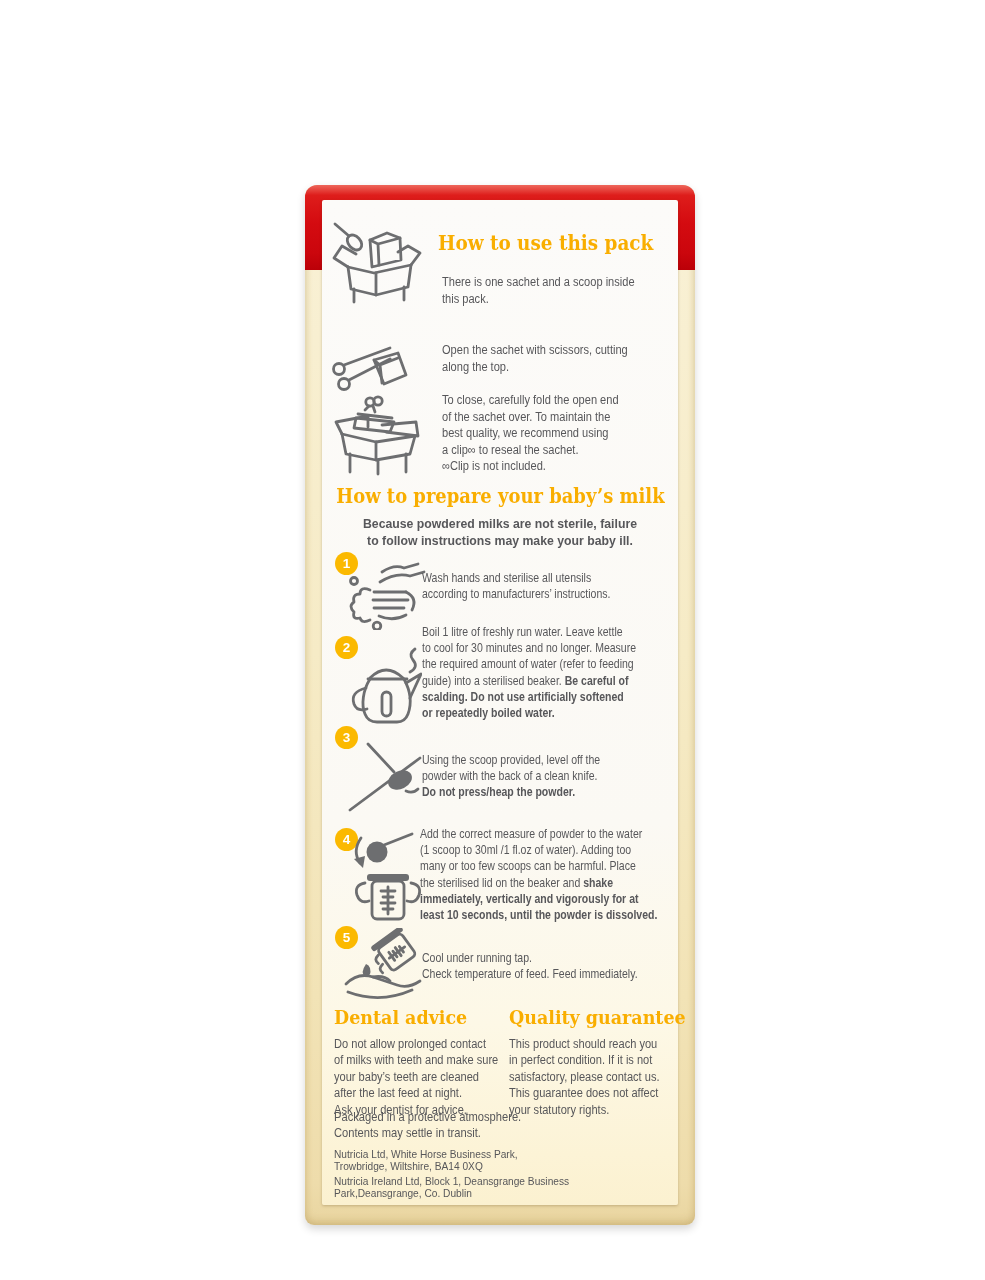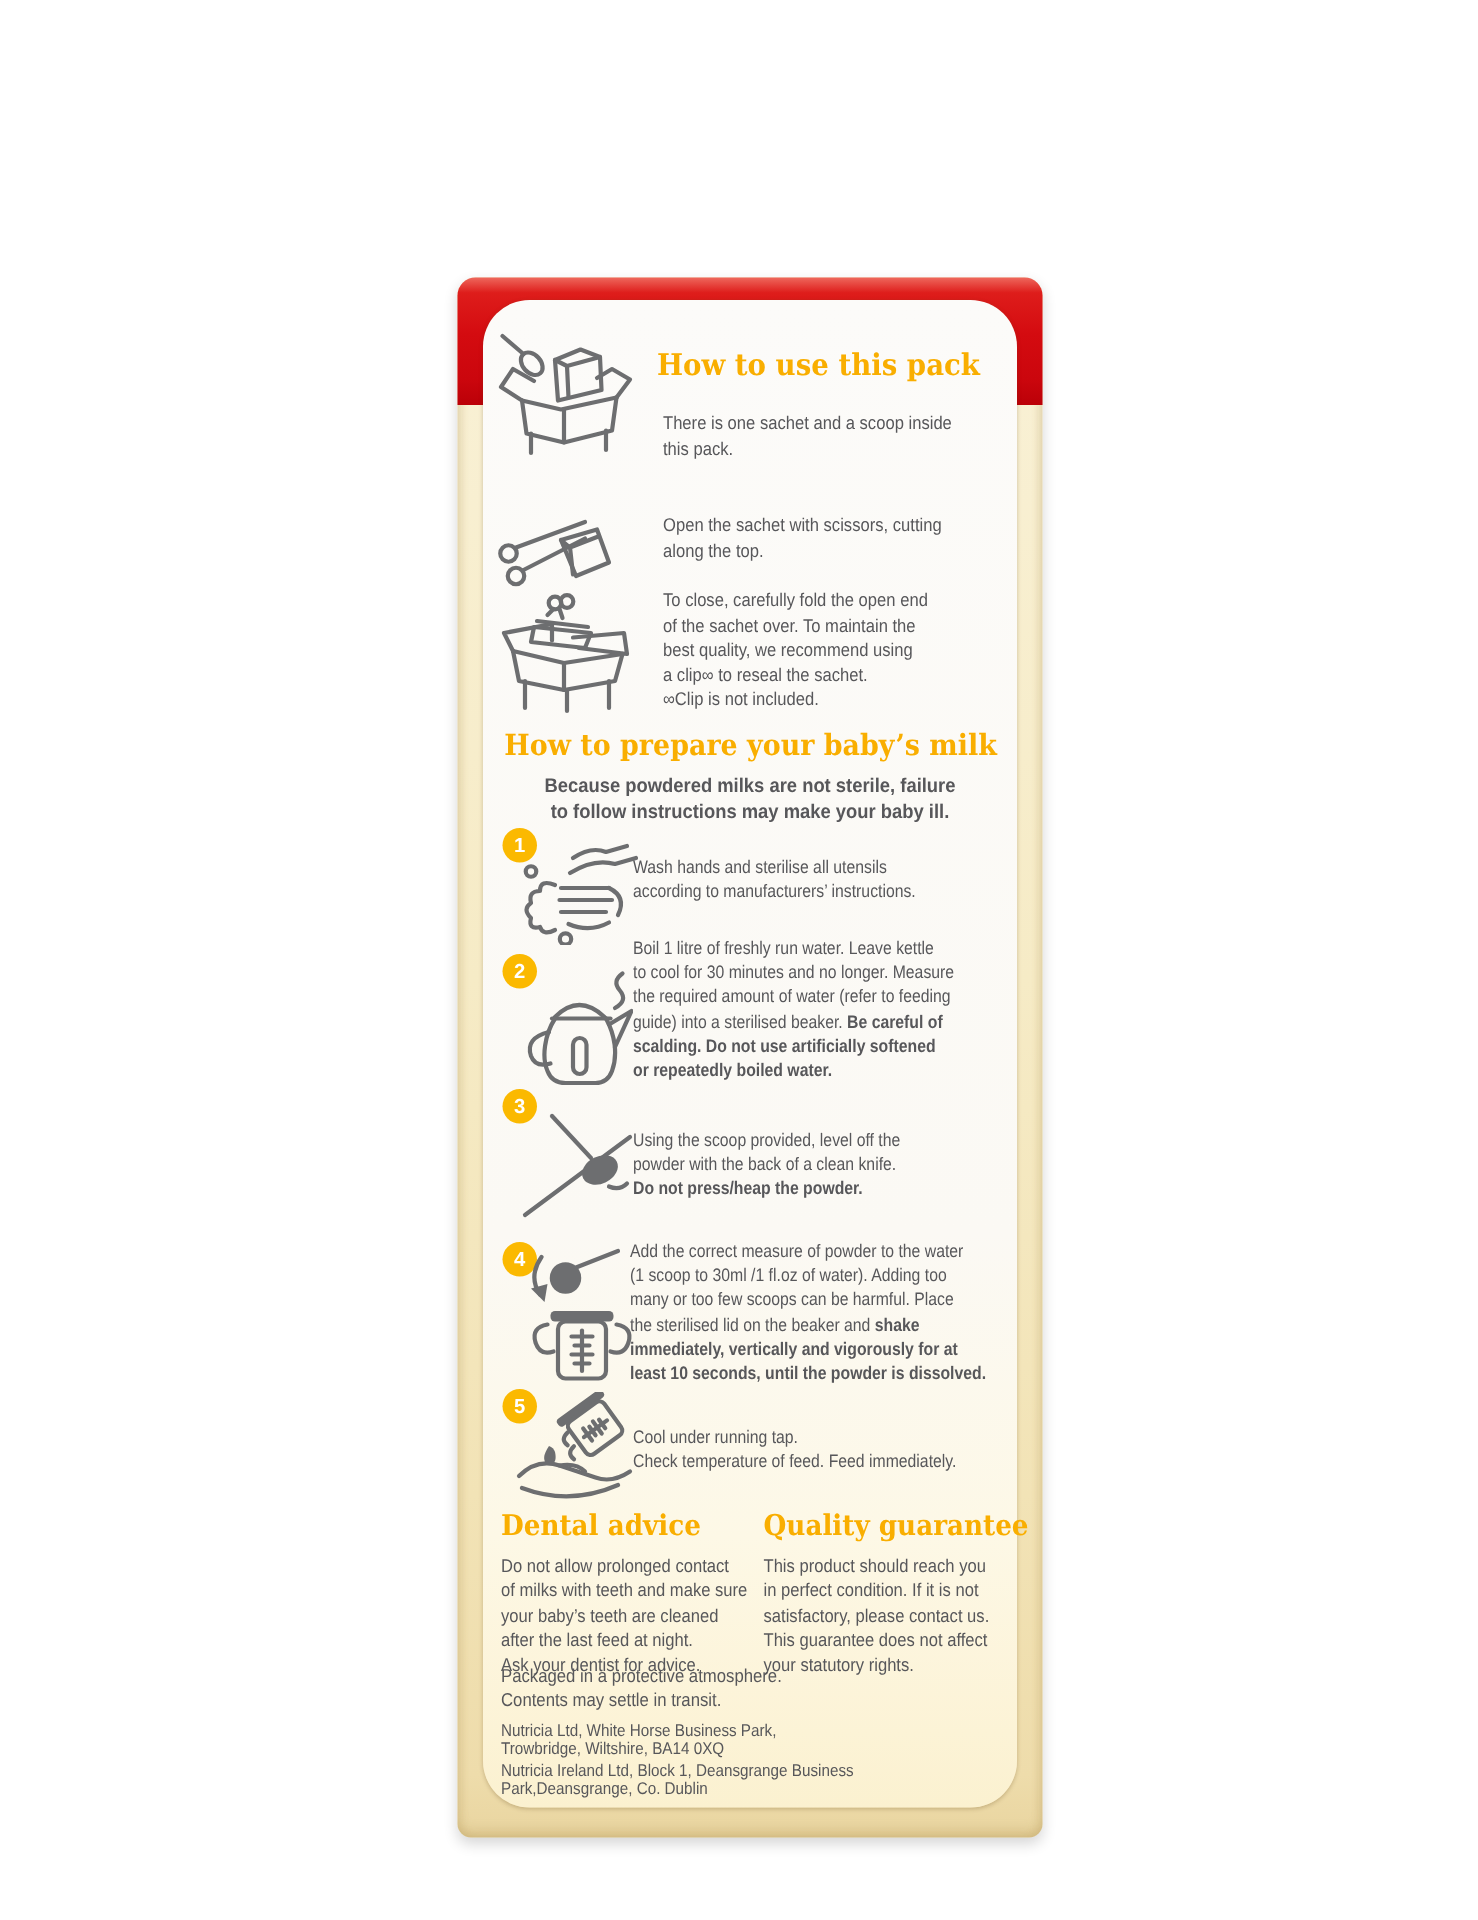--- a/index.html
+++ b/index.html
@@ -14,7 +14,7 @@
   .red-band { position:absolute; left:0; top:0; width:100%; height:85px; border-radius:12px 12px 0 0;
           background:linear-gradient(180deg,#ee675c 0%, #de1d1b 12%, #d40b10 45%, #cb060d 80%, #bb0008 100%); }
 
-  .panel { position:absolute; left:17px; top:15px; width:356px; height:1005px; border-radius:31px;
+  .panel { position:absolute; left:17px; top:15px; width:356px; height:1005px; border-radius:2px;
           background:linear-gradient(180deg,#fcfbf9 0%, #fbf9f4 62%, #fdf8e6 82%, #fcf3d6 95%, #fbf1d0 100%);
           box-shadow:0 1px 3px rgba(90,60,20,.28); }
 

